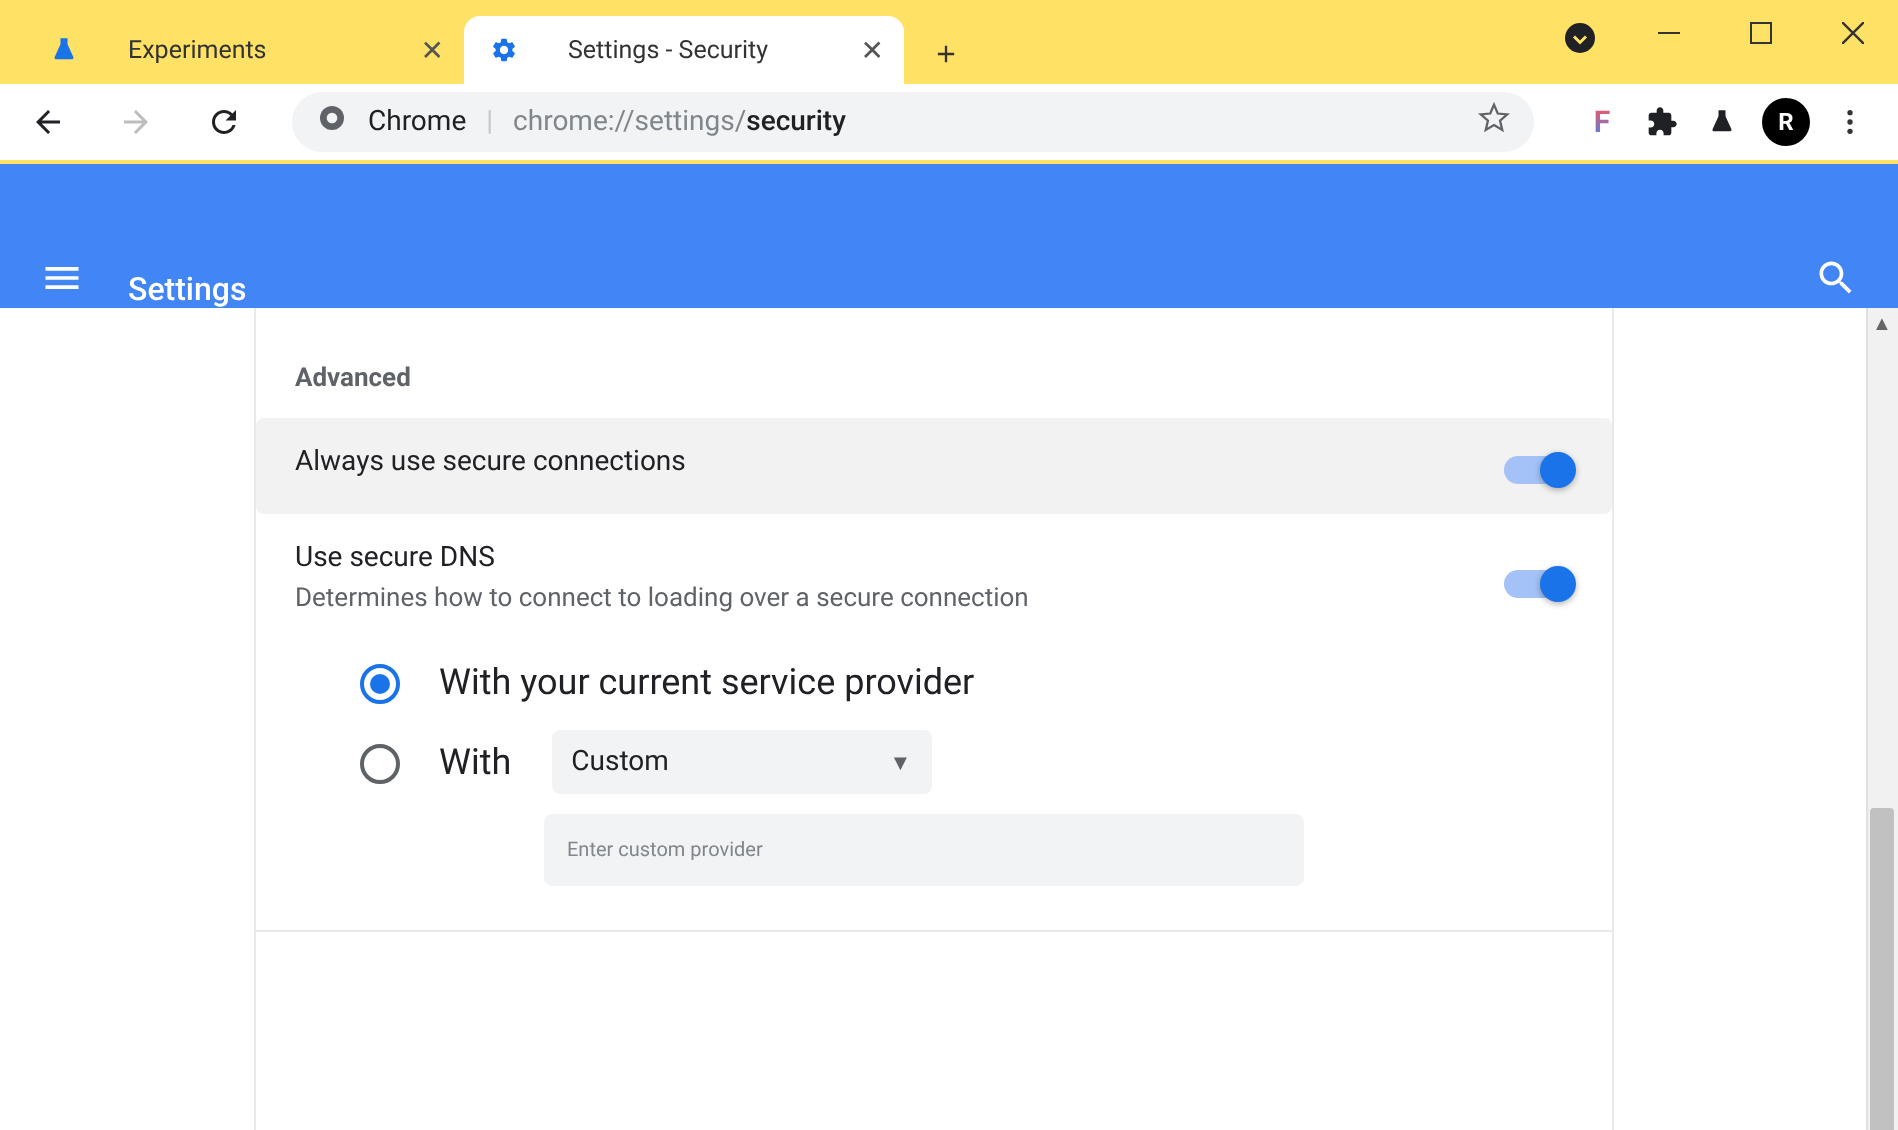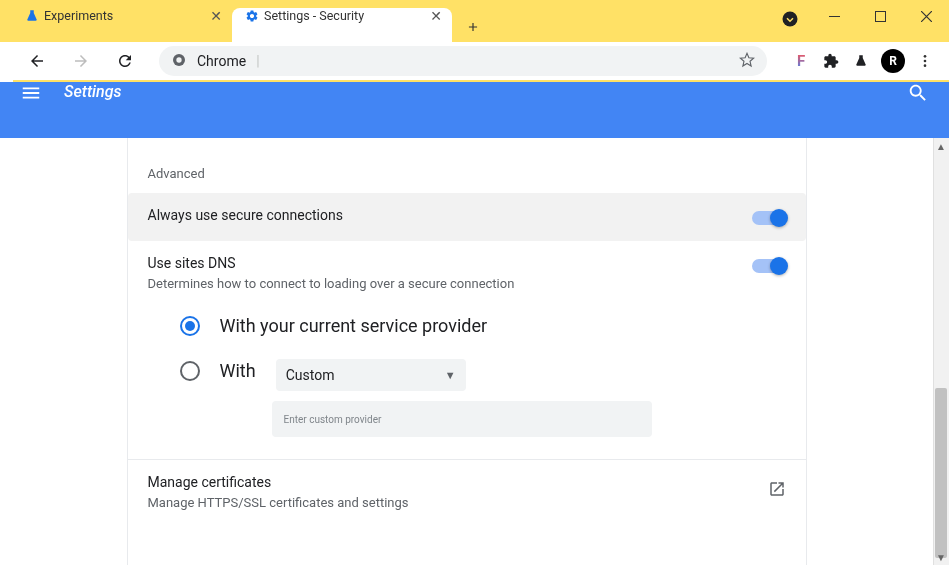--- a/index.html
+++ b/index.html
@@ -11,7 +11,7 @@
   .win-btn { width: 46px; height: 32px; display: flex; align-items: center; justify-content: center; font-size: 14px; color: #333; cursor: default; }
   .down-circle { position: absolute; right: 150px; top: 10px; width: 18px; height: 18px; }
   .tabs { display: flex; align-items: flex-end; height: 100%; padding-left: 12px; }
-  .tab { display: flex; height: 34px; padding: 0 10px 0 12px; gap: 4px; font-size: 12.5px; color: #333; min-width: 220px; position: relative; }
+  .tab { display: flex; align-items: center; height: 34px; padding: 0 10px 0 12px; gap: 24px; font-size: 12.5px; color: #333; min-width: 220px; position: relative; }
   .tab.inactive { background: transparent; }
   .tab.active { background: #fff; border-radius: 8px 8px 0 0; }
   .tab .favicon { width: 16px; height: 16px; display: flex; align-items: center; justify-content: center; }

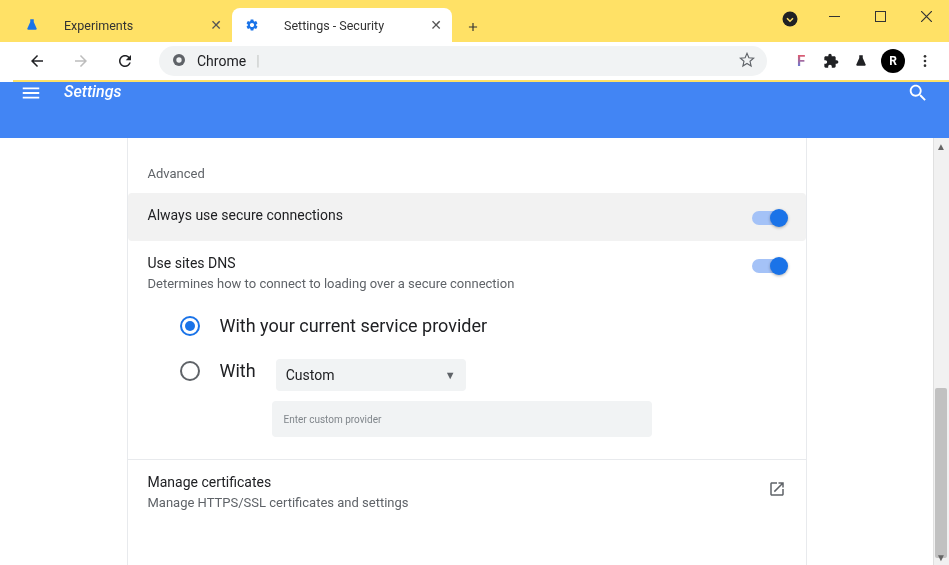--- a/index.html
+++ b/index.html
@@ -19,7 +19,7 @@
   .newtab { width: 30px; height: 30px; display: flex; align-items: center; justify-content: center; margin-left: 6px; }
 
   
-  .toolbar { height: 40px; background: #fff; display: flex; align-items: center; padding: 0 8px; border-bottom: 2px solid #ffe166; gap: 12px; margin-left: 13px; }
+  .toolbar { height: 40px; background: #fff; display: flex; align-items: center; padding: 0 8px; border-bottom: 2px solid #ffe166; gap: 12px; }
   .tool-btn { width: 32px; height: 32px; display: flex; align-items: center; justify-content: center; color: #4d4d4d; border-radius: 50%; }
   .tool-btn.disabled { color: #bdbdbd; }
   .omnibox { flex: 1; height: 30px; background: #f1f3f4; border-radius: 15px; display: flex; align-items: center; padding: 0 12px; gap: 10px; font-size: 14px; color: #5f6368; margin: 0 6px; }

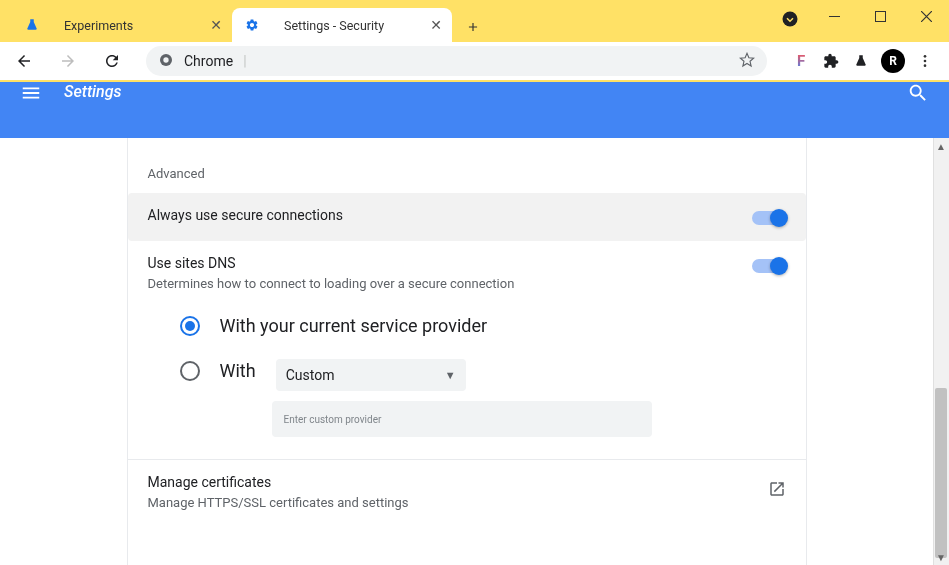--- a/index.html
+++ b/index.html
@@ -158,6 +158,7 @@
         </svg></span>
     <span class="url">Chrome</span>
     <span style="color:#c4c7c5">|</span>
+    <span class="url"><span class="dim">chrome://settings/</span><span class="bold">security</span></span>
     <span class="star"><svg width="16" height="16" viewBox="0 0 24 24">
           <path fill="none" stroke="#5f6368" stroke-width="1.7" d="M12 17.27L18.18 21l-1.64-7.03L22 9.24l-7.19-.61L12 2 9.19 8.63 2 9.24l5.46 4.73L5.82 21z"></path>
         </svg></span>

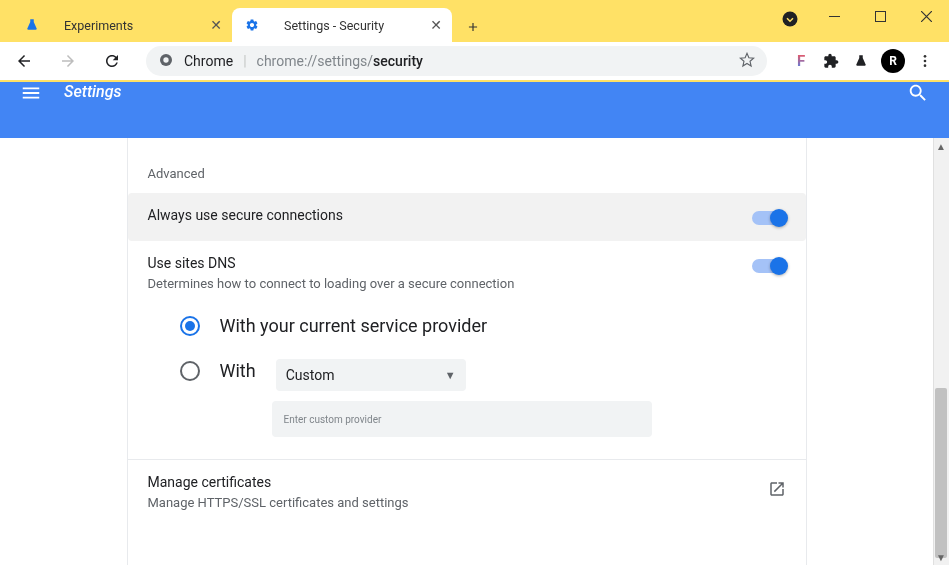--- a/index.html
+++ b/index.html
@@ -33,7 +33,7 @@
   .avatar { width: 24px; height: 24px; border-radius: 50%; background: #000; color: #fff; display: flex; align-items: center; justify-content: center; font-weight: 700; font-size: 12px; }
 
   
-  .appbar { height: 56px; background: #4285f4; display: flex; align-items: flex-start; padding: 0 20px; color: #fff; font-style: italic; }
+  .appbar { height: 72px; background: #4285f4; display: flex; align-items: flex-end; padding: 0 20px; color: #fff; }
   .appbar .menu { margin-right: 22px; }
   .appbar .title { font-size: 16px; font-weight: 500; }
   .appbar .search { margin-left: auto; }

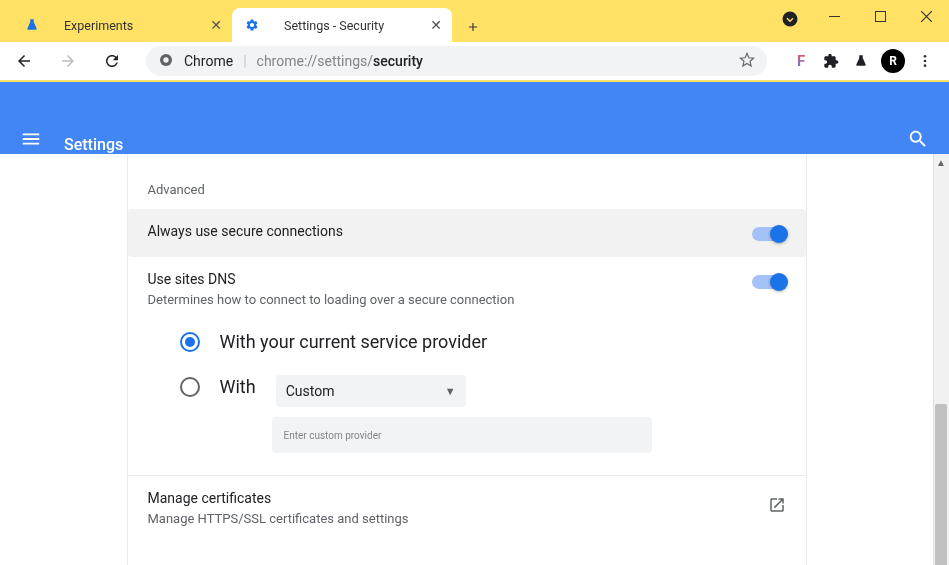--- a/index.html
+++ b/index.html
@@ -49,7 +49,7 @@
   .content { flex: 1; display: flex; justify-content: center; padding-right: 16px; }
   .card { width: 680px; background: #fff; border-left: 1px solid #e8eaed; border-right: 1px solid #e8eaed; height: 100%; overflow: hidden; }
 
-  .section-label { padding: 28px 20px 12px 20px; font-size: 13px; color: #5f6368; font-weight: 400; }
+  .section-label { padding: 28px 20px 12px 20px; font-size: 13px; color: #5f6368; font-weight: 700; }
 
   .row { padding: 14px 20px; display: flex; align-items: flex-start; gap: 24px; }
   .row.highlight { background: #f2f2f2; border-radius: 4px; }

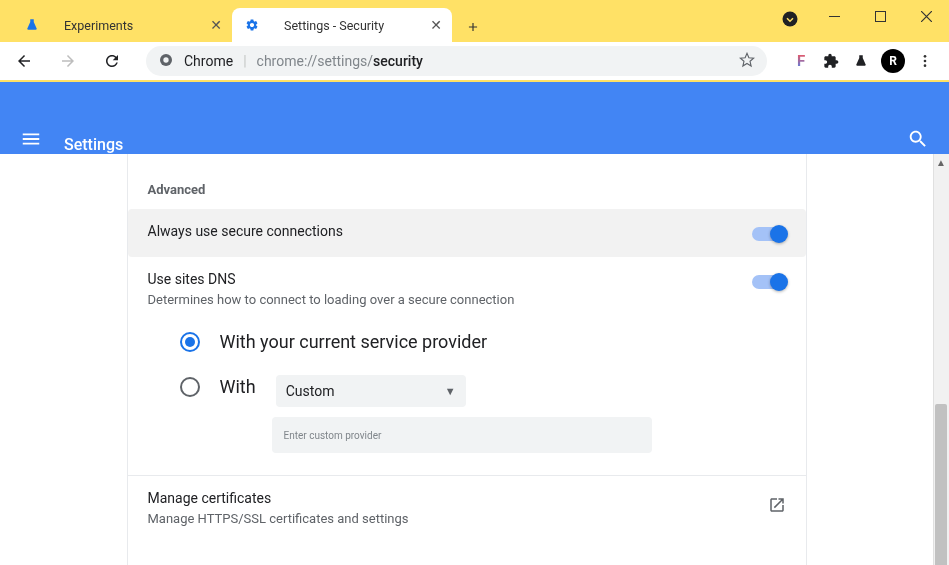--- a/index.html
+++ b/index.html
@@ -51,7 +51,7 @@
 
   .section-label { padding: 28px 20px 12px 20px; font-size: 13px; color: #5f6368; font-weight: 700; }
 
-  .row { padding: 14px 20px; display: flex; align-items: flex-start; gap: 24px; }
+  .row { padding: 14px 20px; display: flex; align-items: center; gap: 24px; }
   .row.highlight { background: #f2f2f2; border-radius: 4px; }
   .row .text { flex: 1; }
   .row .title { font-size: 14px; color: #202124; margin-bottom: 4px; }

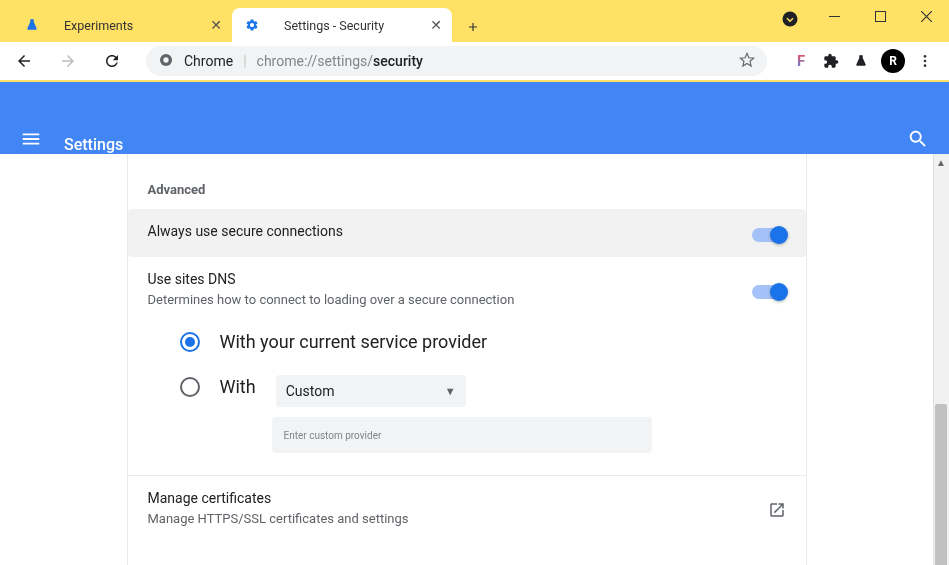--- a/index.html
+++ b/index.html
@@ -218,7 +218,7 @@
 
       <div class="row">
         <div class="text">
-          <div class="title">Use sites DNS</div>
+          <div class="title">Use secure DNS</div>
           <div class="sub">Determines how to connect to loading over a secure connection</div>
         </div>
         <div class="switch">

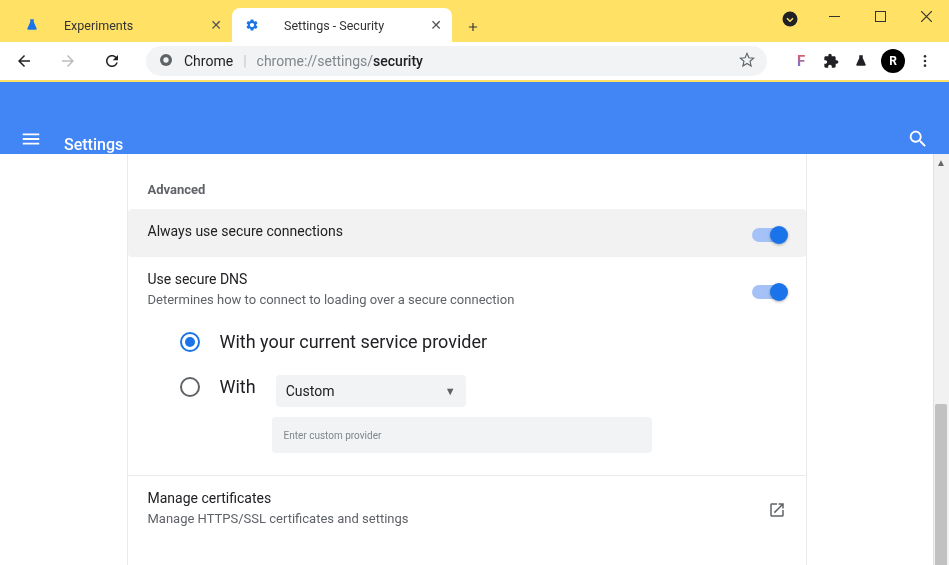--- a/index.html
+++ b/index.html
@@ -72,7 +72,7 @@
   .radio-row .rsub { font-size: 13px; color: #5f6368; }
   .radio-row.with { align-items: center; }
 
-  .dropdown { height: 32px; background: #f1f3f4; border-radius: 4px; display: flex; align-items: center; padding: 0 10px; font-size: 14px; color: #202124; min-width: 190px; justify-content: space-between; margin-top: 10px; }
+  .dropdown { height: 32px; background: #f1f3f4; border-radius: 4px; display: flex; align-items: center; padding: 0 10px; font-size: 14px; color: #202124; min-width: 190px; justify-content: space-between; }
   .dropdown .arrow { color: #5f6368; font-size: 11px; }
 
   .custom-input { margin-left: 92px; margin-top: 10px; height: 36px; width: 380px; background: #f1f3f4; border-radius: 4px; display: flex; align-items: center; padding: 0 12px; font-size: 10px; color: #80868b; }

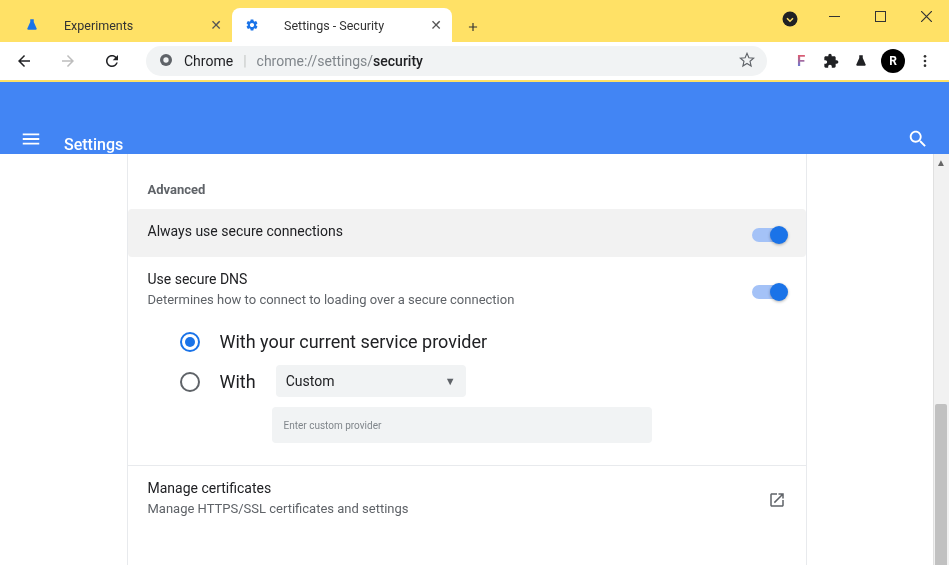--- a/index.html
+++ b/index.html
@@ -252,17 +252,6 @@
 
       <div class="divider"></div>
 
-      <div class="row">
-        <div class="text">
-          <div class="title">Manage certificates</div>
-          <div class="sub">Manage HTTPS/SSL certificates and settings</div>
-        </div>
-        <span class="launch-icon">
-          <svg width="18" height="18" viewBox="0 0 24 24">
-              <path fill="#5f6368" d="M19 19H5V5h7V3H5c-1.11 0-2 .9-2 2v14c0 1.1.89 2 2 2h14c1.1 0 2-.9 2-2v-7h-2v7zM14 3v2h3.59l-9.83 9.83 1.41 1.41L19 6.41V10h2V3h-7z"></path>
-            </svg>
-        </span>
-      </div>
     </div>
   </div>
 

